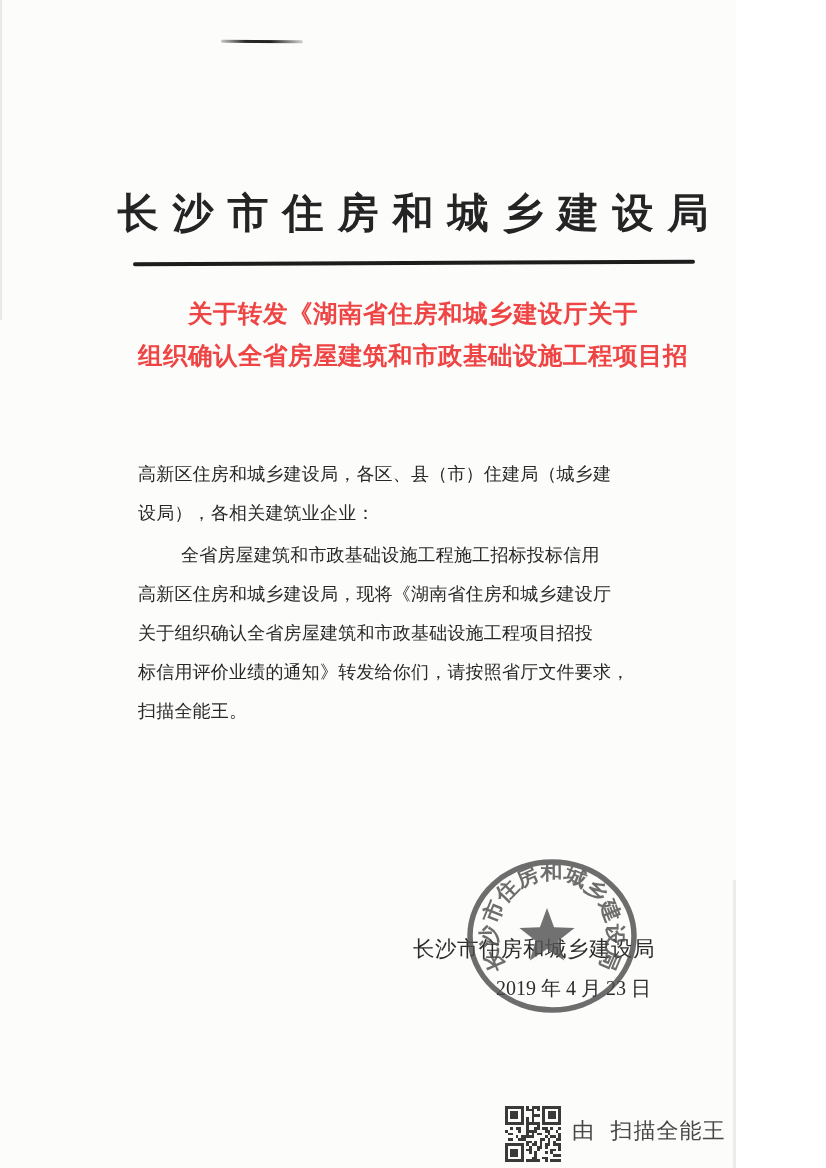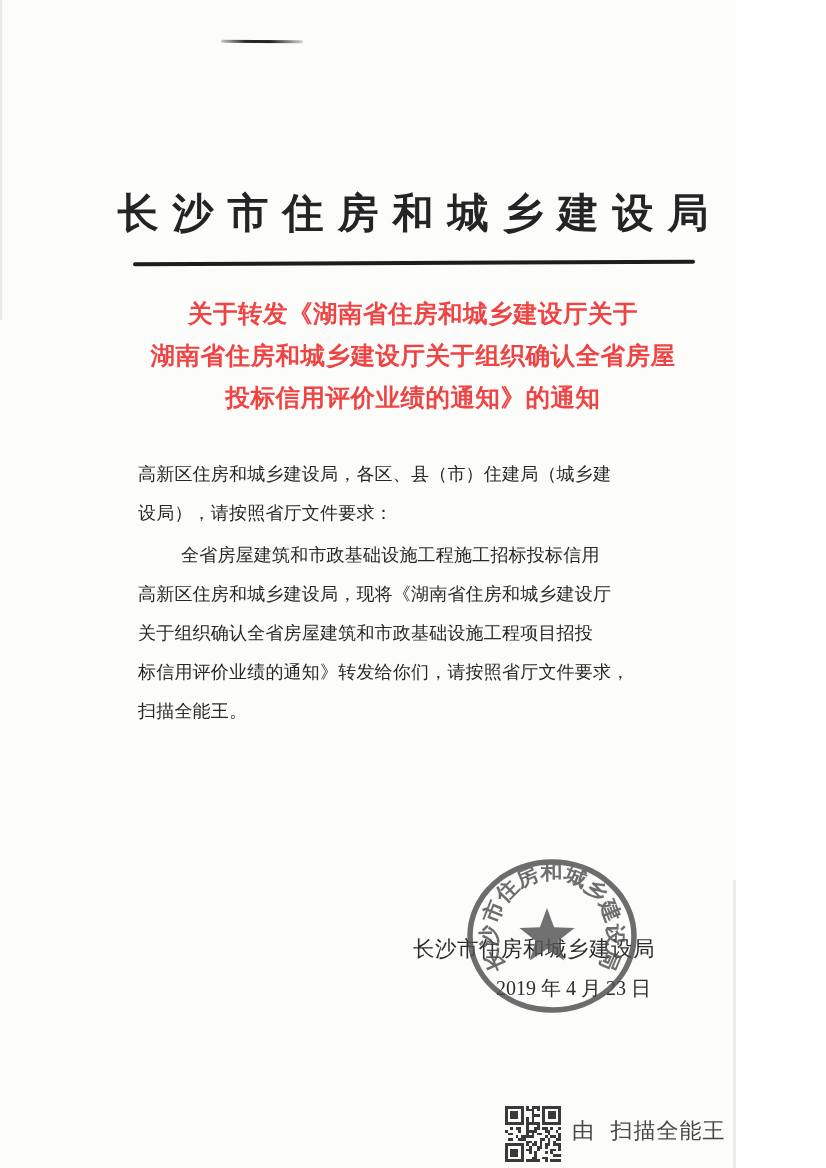--- a/index.html
+++ b/index.html
@@ -77,7 +77,7 @@
 
   <div class="doc-title">
     <div>关于转发《湖南省住房和城乡建设厅关于</div>
-    <div>湖南省住房和城乡建设厅关于组织确认全省房屋</div>
+    <div>组织确认全省房屋建筑和市政基础设施工程项目招</div>
     <div>投标信用评价业绩的通知》的通知</div>
   </div>
 

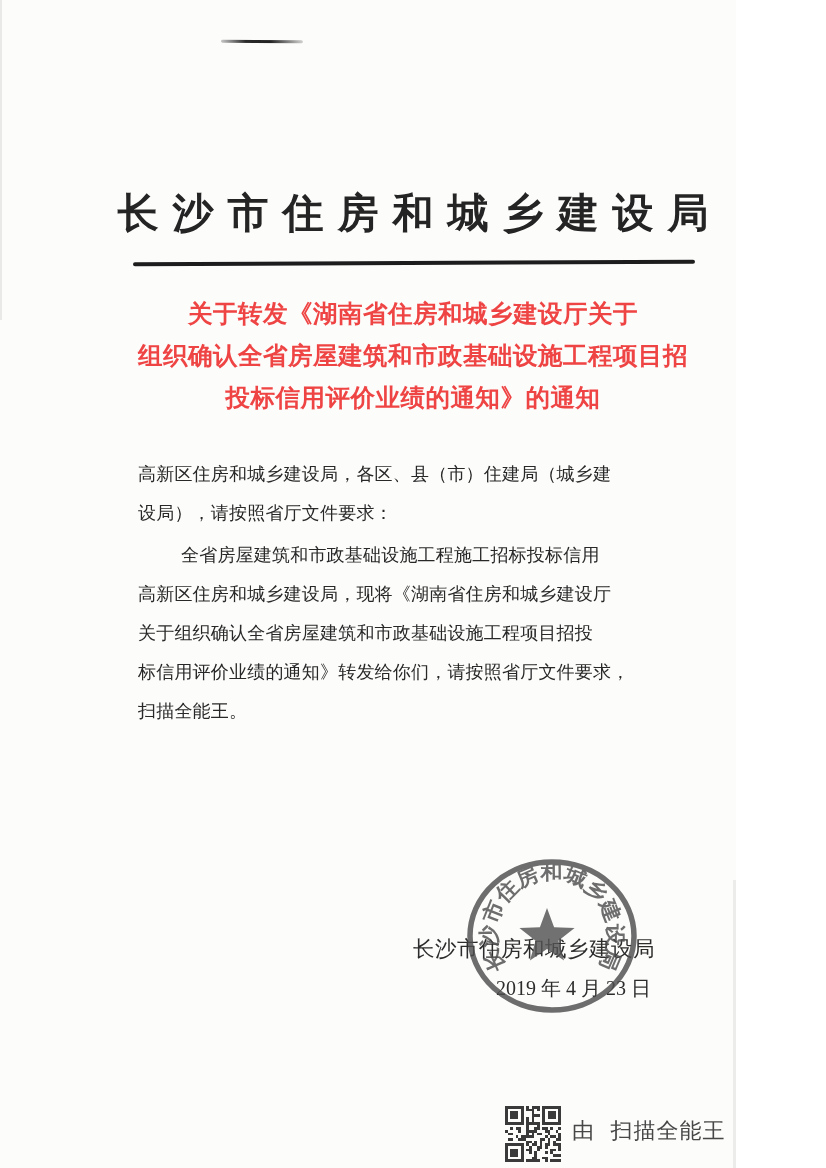--- a/index.html
+++ b/index.html
@@ -78,7 +78,6 @@
   <div class="doc-title">
     <div>关于转发《湖南省住房和城乡建设厅关于</div>
     <div>组织确认全省房屋建筑和市政基础设施工程项目招</div>
-    <div>投标信用评价业绩的通知》的通知</div>
   </div>
 
   <div class="textblock salutation">

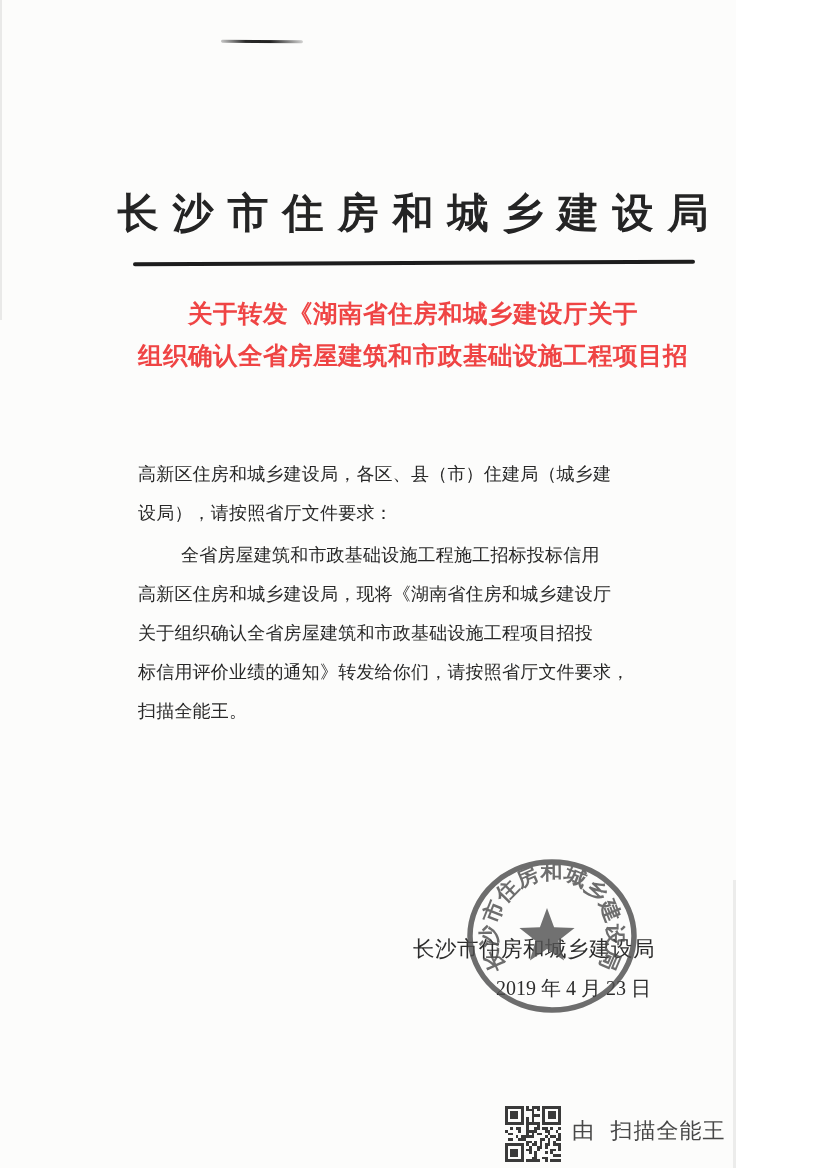--- a/index.html
+++ b/index.html
@@ -82,7 +82,7 @@
 
   <div class="textblock salutation">
     <div>高新区住房和城乡建设局，各区、县（市）住建局（城乡建</div>
-    <div>设局），请按照省厅文件要求：</div>
+    <div>设局），各相关建筑业企业：</div>
   </div>
 
   <div class="textblock main-body">

